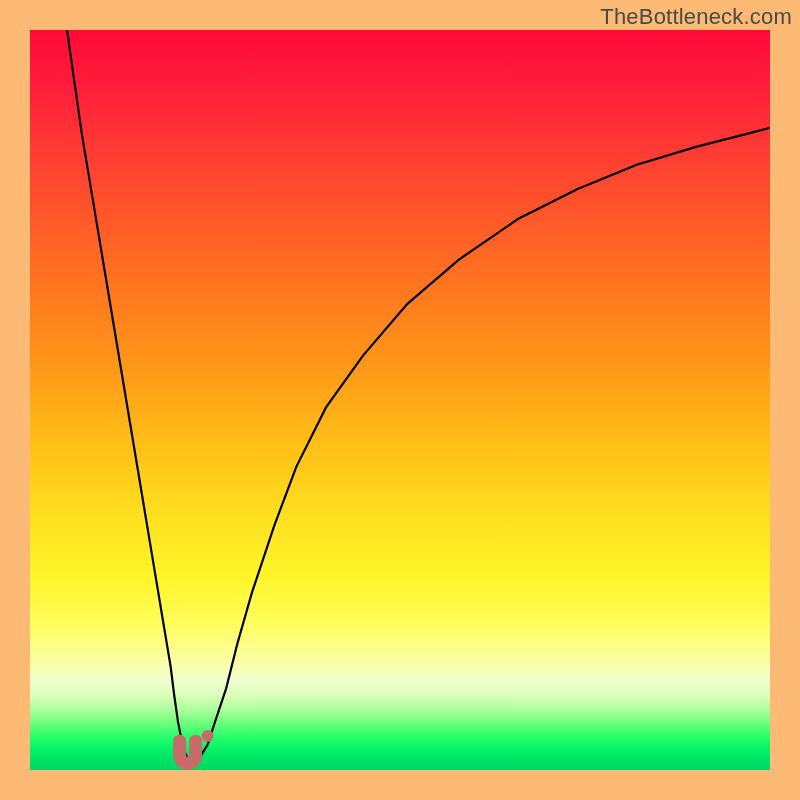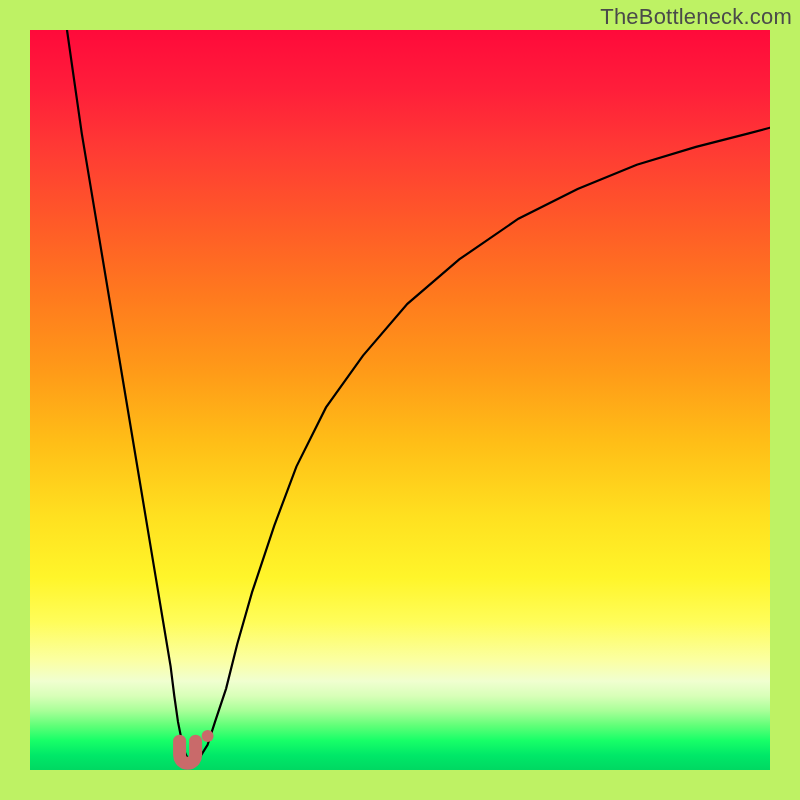--- a/index.html
+++ b/index.html
@@ -15,7 +15,7 @@
     position: relative;
     width: 800px;
     height: 800px;
-    background: #bef264;
+    background: #fdba74;
   }
   .plot {
     position: absolute;

